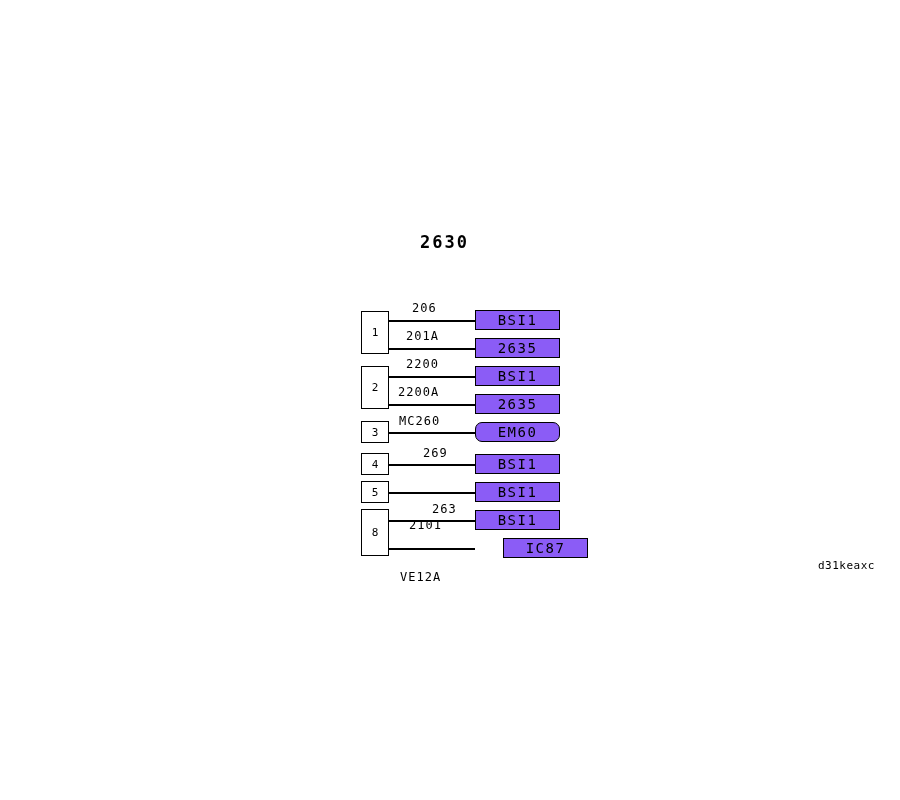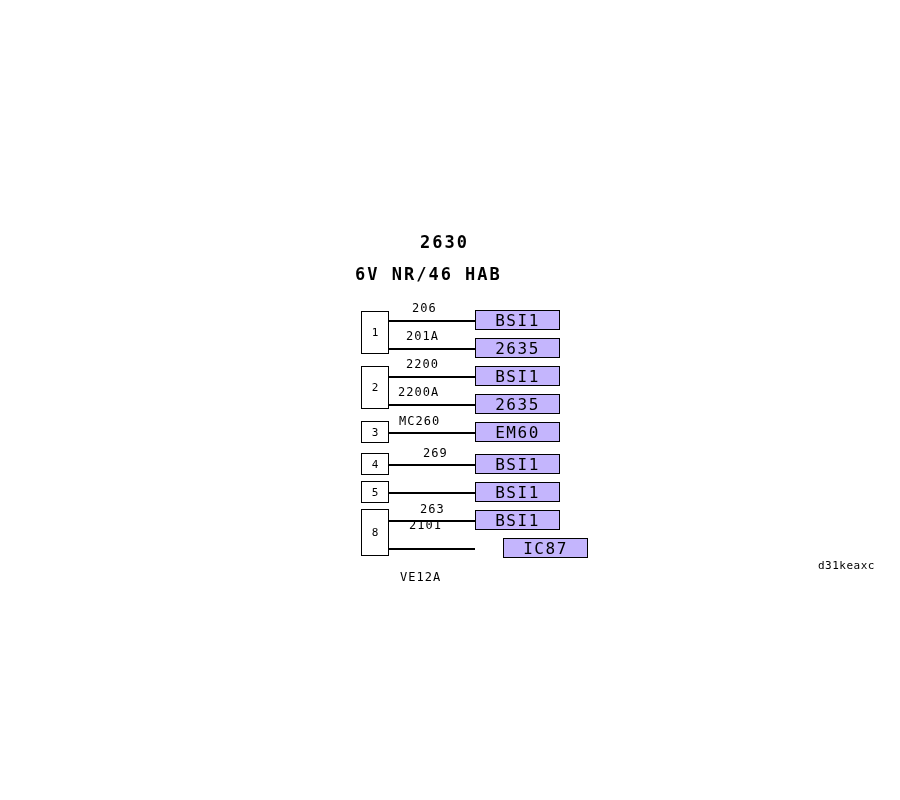--- a/index.html
+++ b/index.html
@@ -103,7 +103,6 @@
 <div id="diagram">
 
   <div class="title title-main">2630</div>
-  <div class="title title-sub">6V  NR/46  HAB</div>
 
   <div class="pin-box" style="left:361px; top:311px; width:28px; height:43px;">
     <span>1</span>

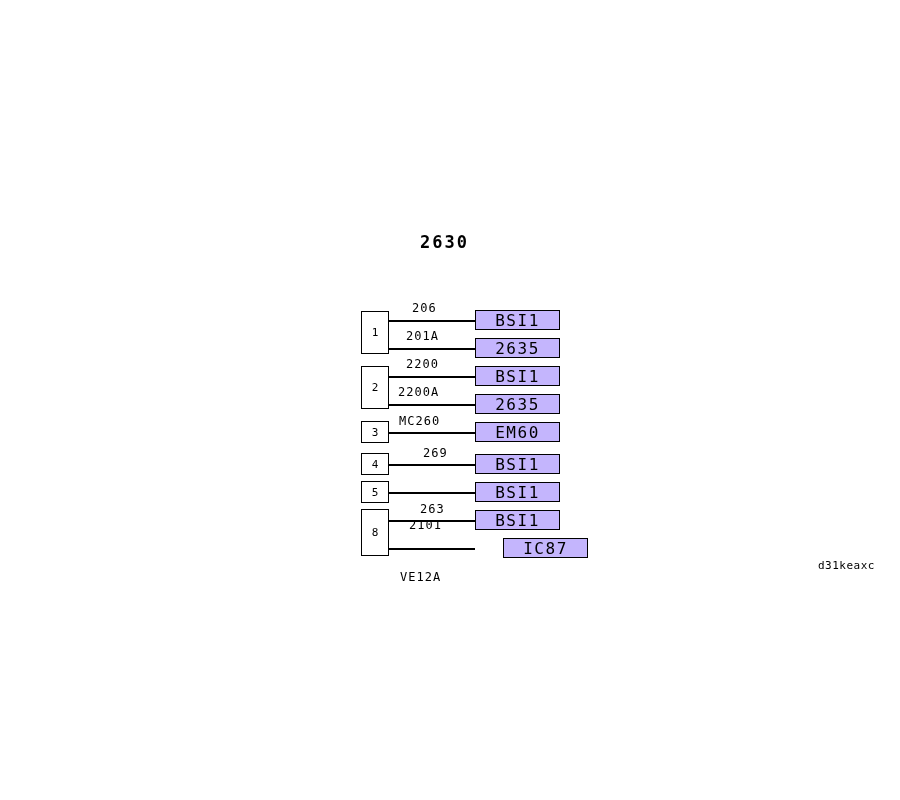--- a/index.html
+++ b/index.html
@@ -62,12 +62,12 @@
   .dest-box {
     position: absolute;
     border: 1.5px solid #000;
-    background: #c4b5fd;
+    background: #8b5cf6;
     box-sizing: border-box;
     display: flex;
     align-items: center;
     justify-content: center;
-    font-size: 16px;
+    font-size: 14px;
     letter-spacing: 1.5px;
     font-family: "DejaVu Sans Mono", monospace;
   }

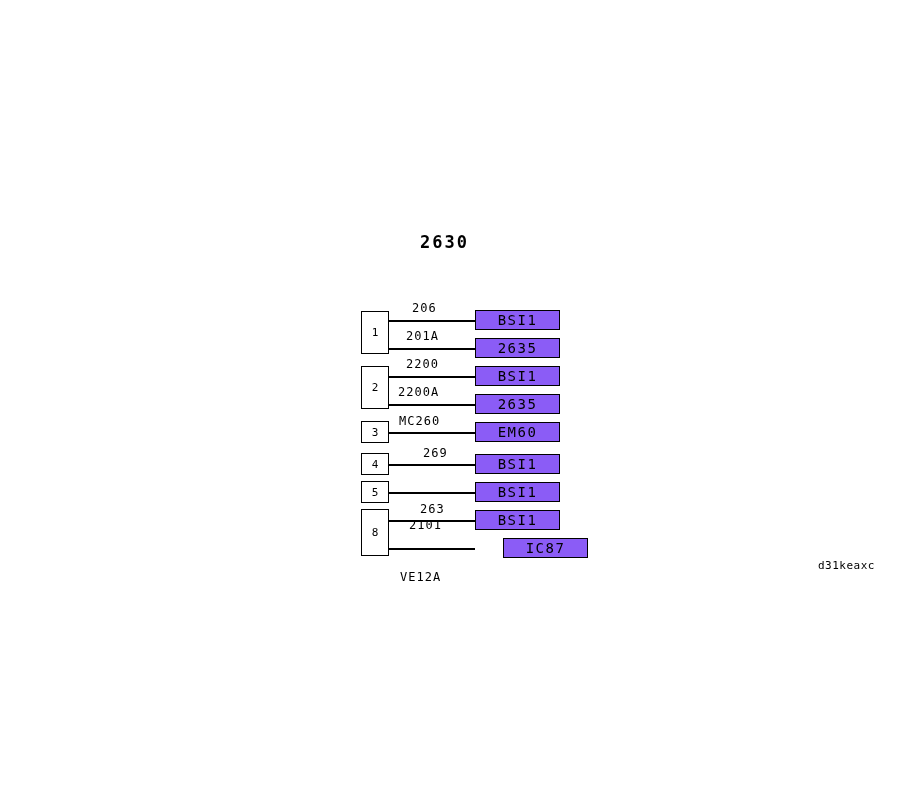--- a/index.html
+++ b/index.html
@@ -139,7 +139,7 @@
   </div>
   <div class="wire" style="left:389px; top:432px; width:86px;"></div>
   <div class="wire-label" style="left:399px; top:414px;">MC260</div>
-  <div class="dest-box" style="left:475px; top:422px; width:85px; height:20px;">
+  <div class="dest-box" style="left:475px; top:422px; width:85px; height:20px;border-radius:7px;">
     <span>EM60</span>
   </div>
 

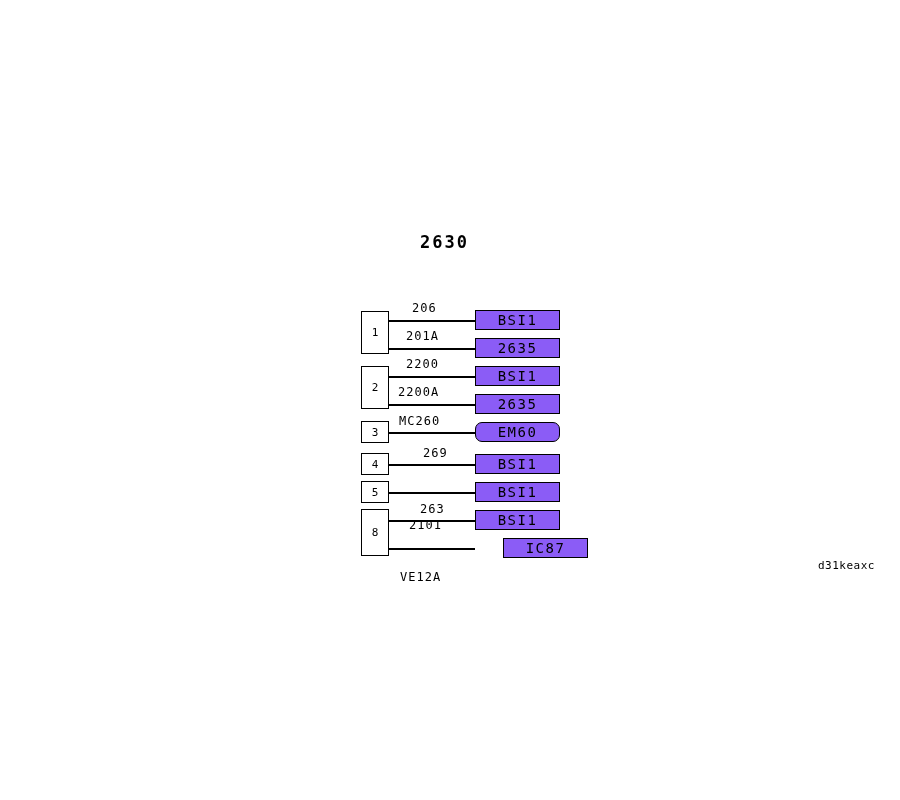--- a/index.html
+++ b/index.html
@@ -165,7 +165,7 @@
     <span>8</span>
   </div>
   <div class="wire" style="left:389px; top:520px; width:86px;"></div>
-  <div class="wire-label" style="left:420px; top:502px;">263</div>
+  <div class="wire-label" style="left:432px; top:502px;">263</div>
   <div class="dest-box" style="left:475px; top:510px; width:85px; height:20px;">
     <span>BSI1</span>
   </div>

